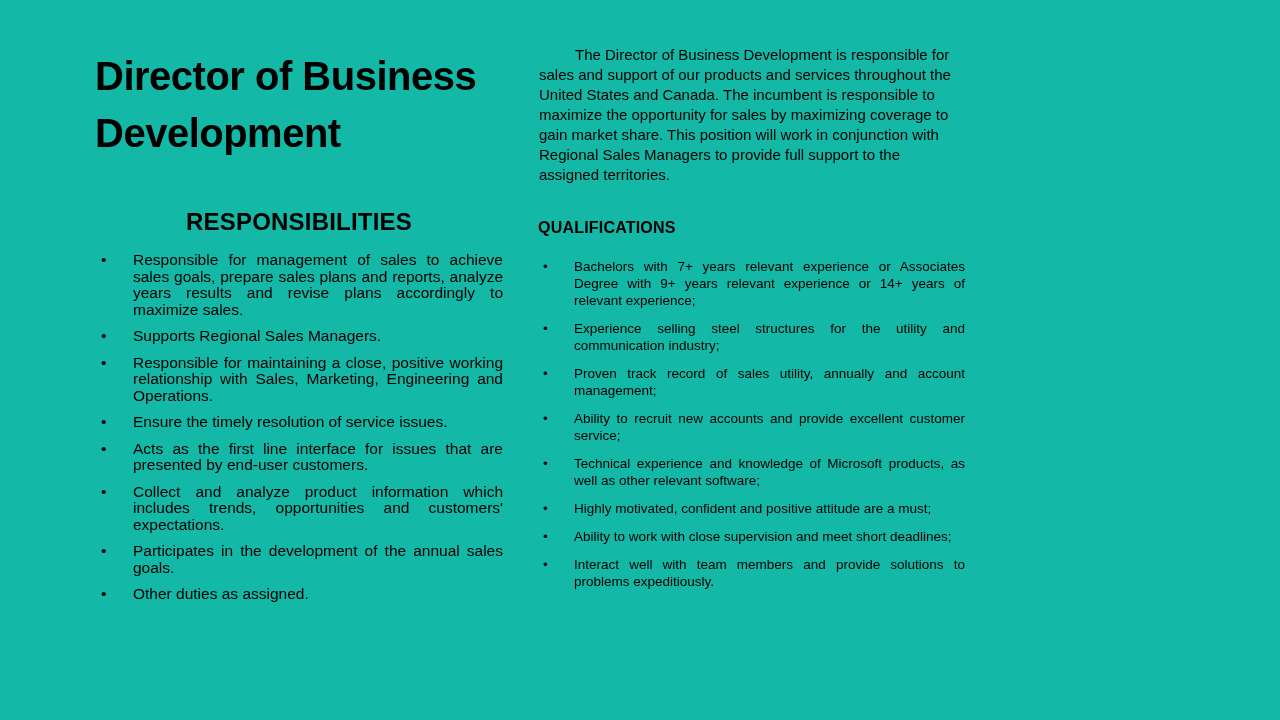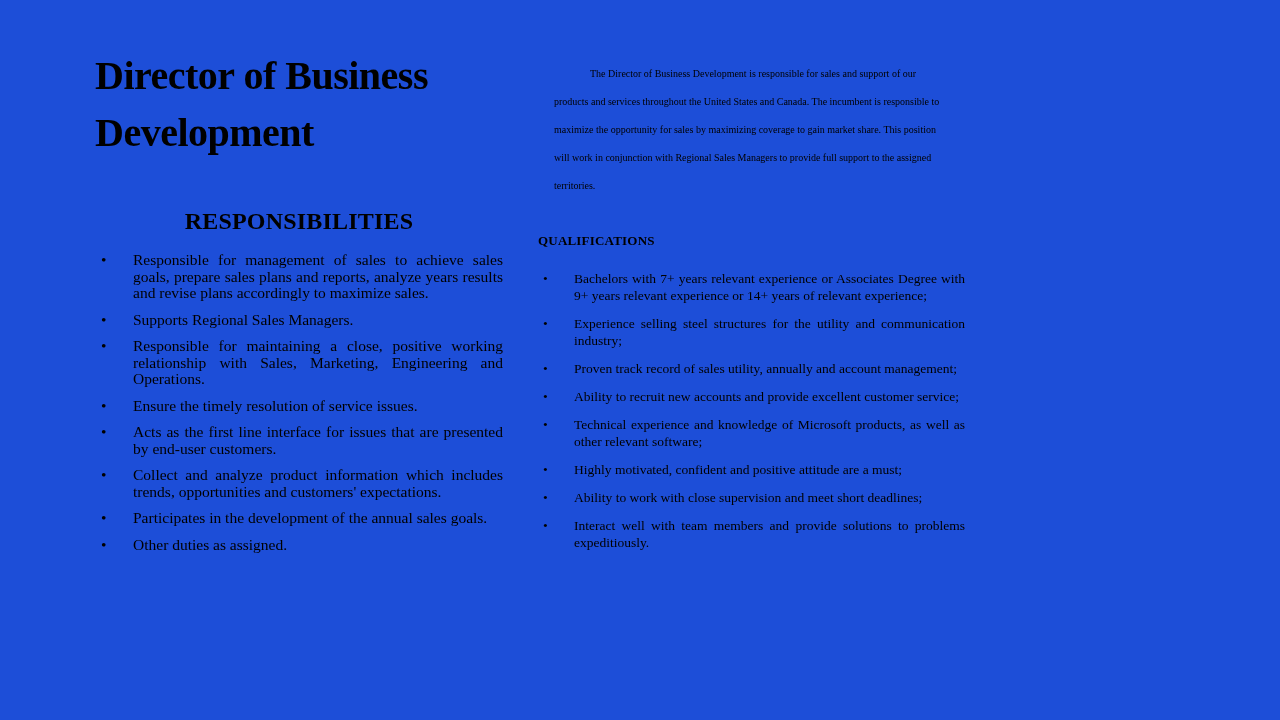--- a/index.html
+++ b/index.html
@@ -11,9 +11,9 @@
     position: relative;
     width: 1280px;
     height: 720px;
-    background: #1d4ed8;
+    background: #14b8a6;
     overflow: hidden;
-    font-family: Liberation Serif, serif;
+    font-family: Liberation Sans, sans-serif;
     color: #000000;
   }
   .left-col {

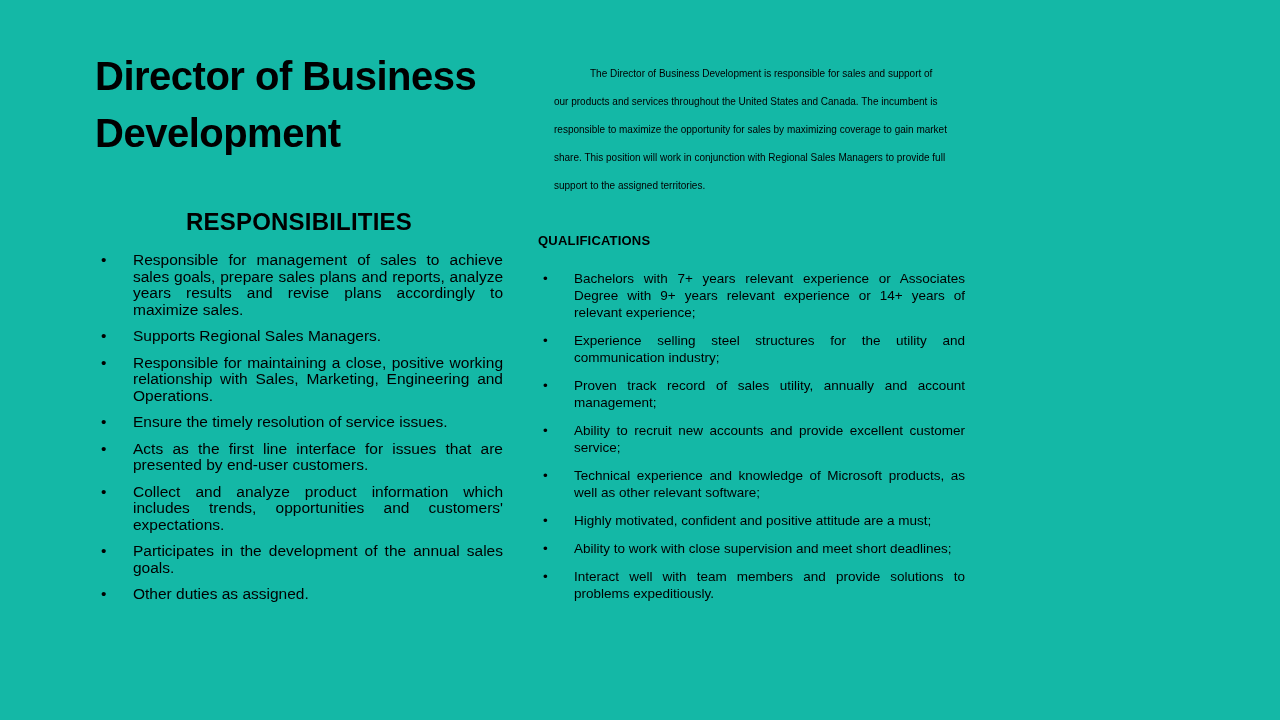--- a/index.html
+++ b/index.html
@@ -72,9 +72,9 @@
     text-align: justify;
   }
   .intro {
-    margin: 16px;
-    font-size: 10px;
-    line-height: 28px;
+    margin: 1px;
+    font-size: 15px;
+    line-height: 20px;
     text-indent: 36px;
   }
   .qual-heading {

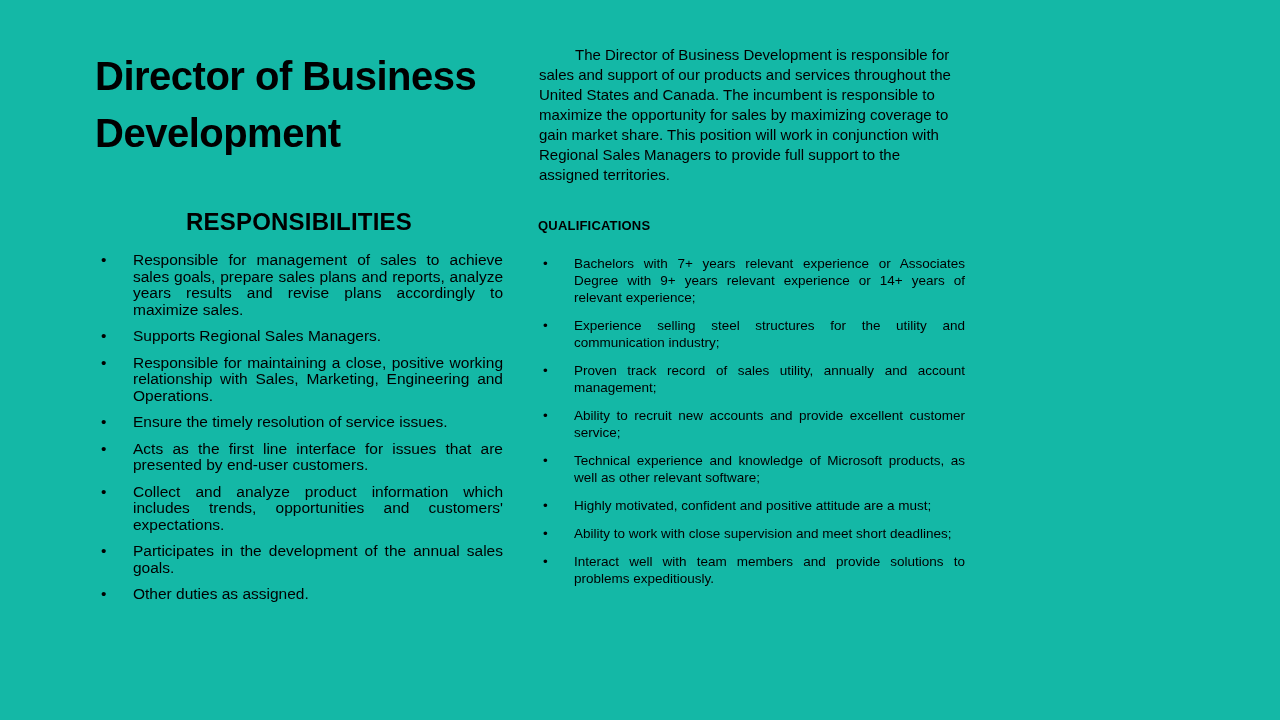--- a/index.html
+++ b/index.html
@@ -79,7 +79,7 @@
   }
   .qual-heading {
     margin: 33px 0 0 0;
-    font-size: 13px;
+    font-size: 16px;
     font-weight: bold;
     letter-spacing: 0.2px;
     line-height: 1.2;

